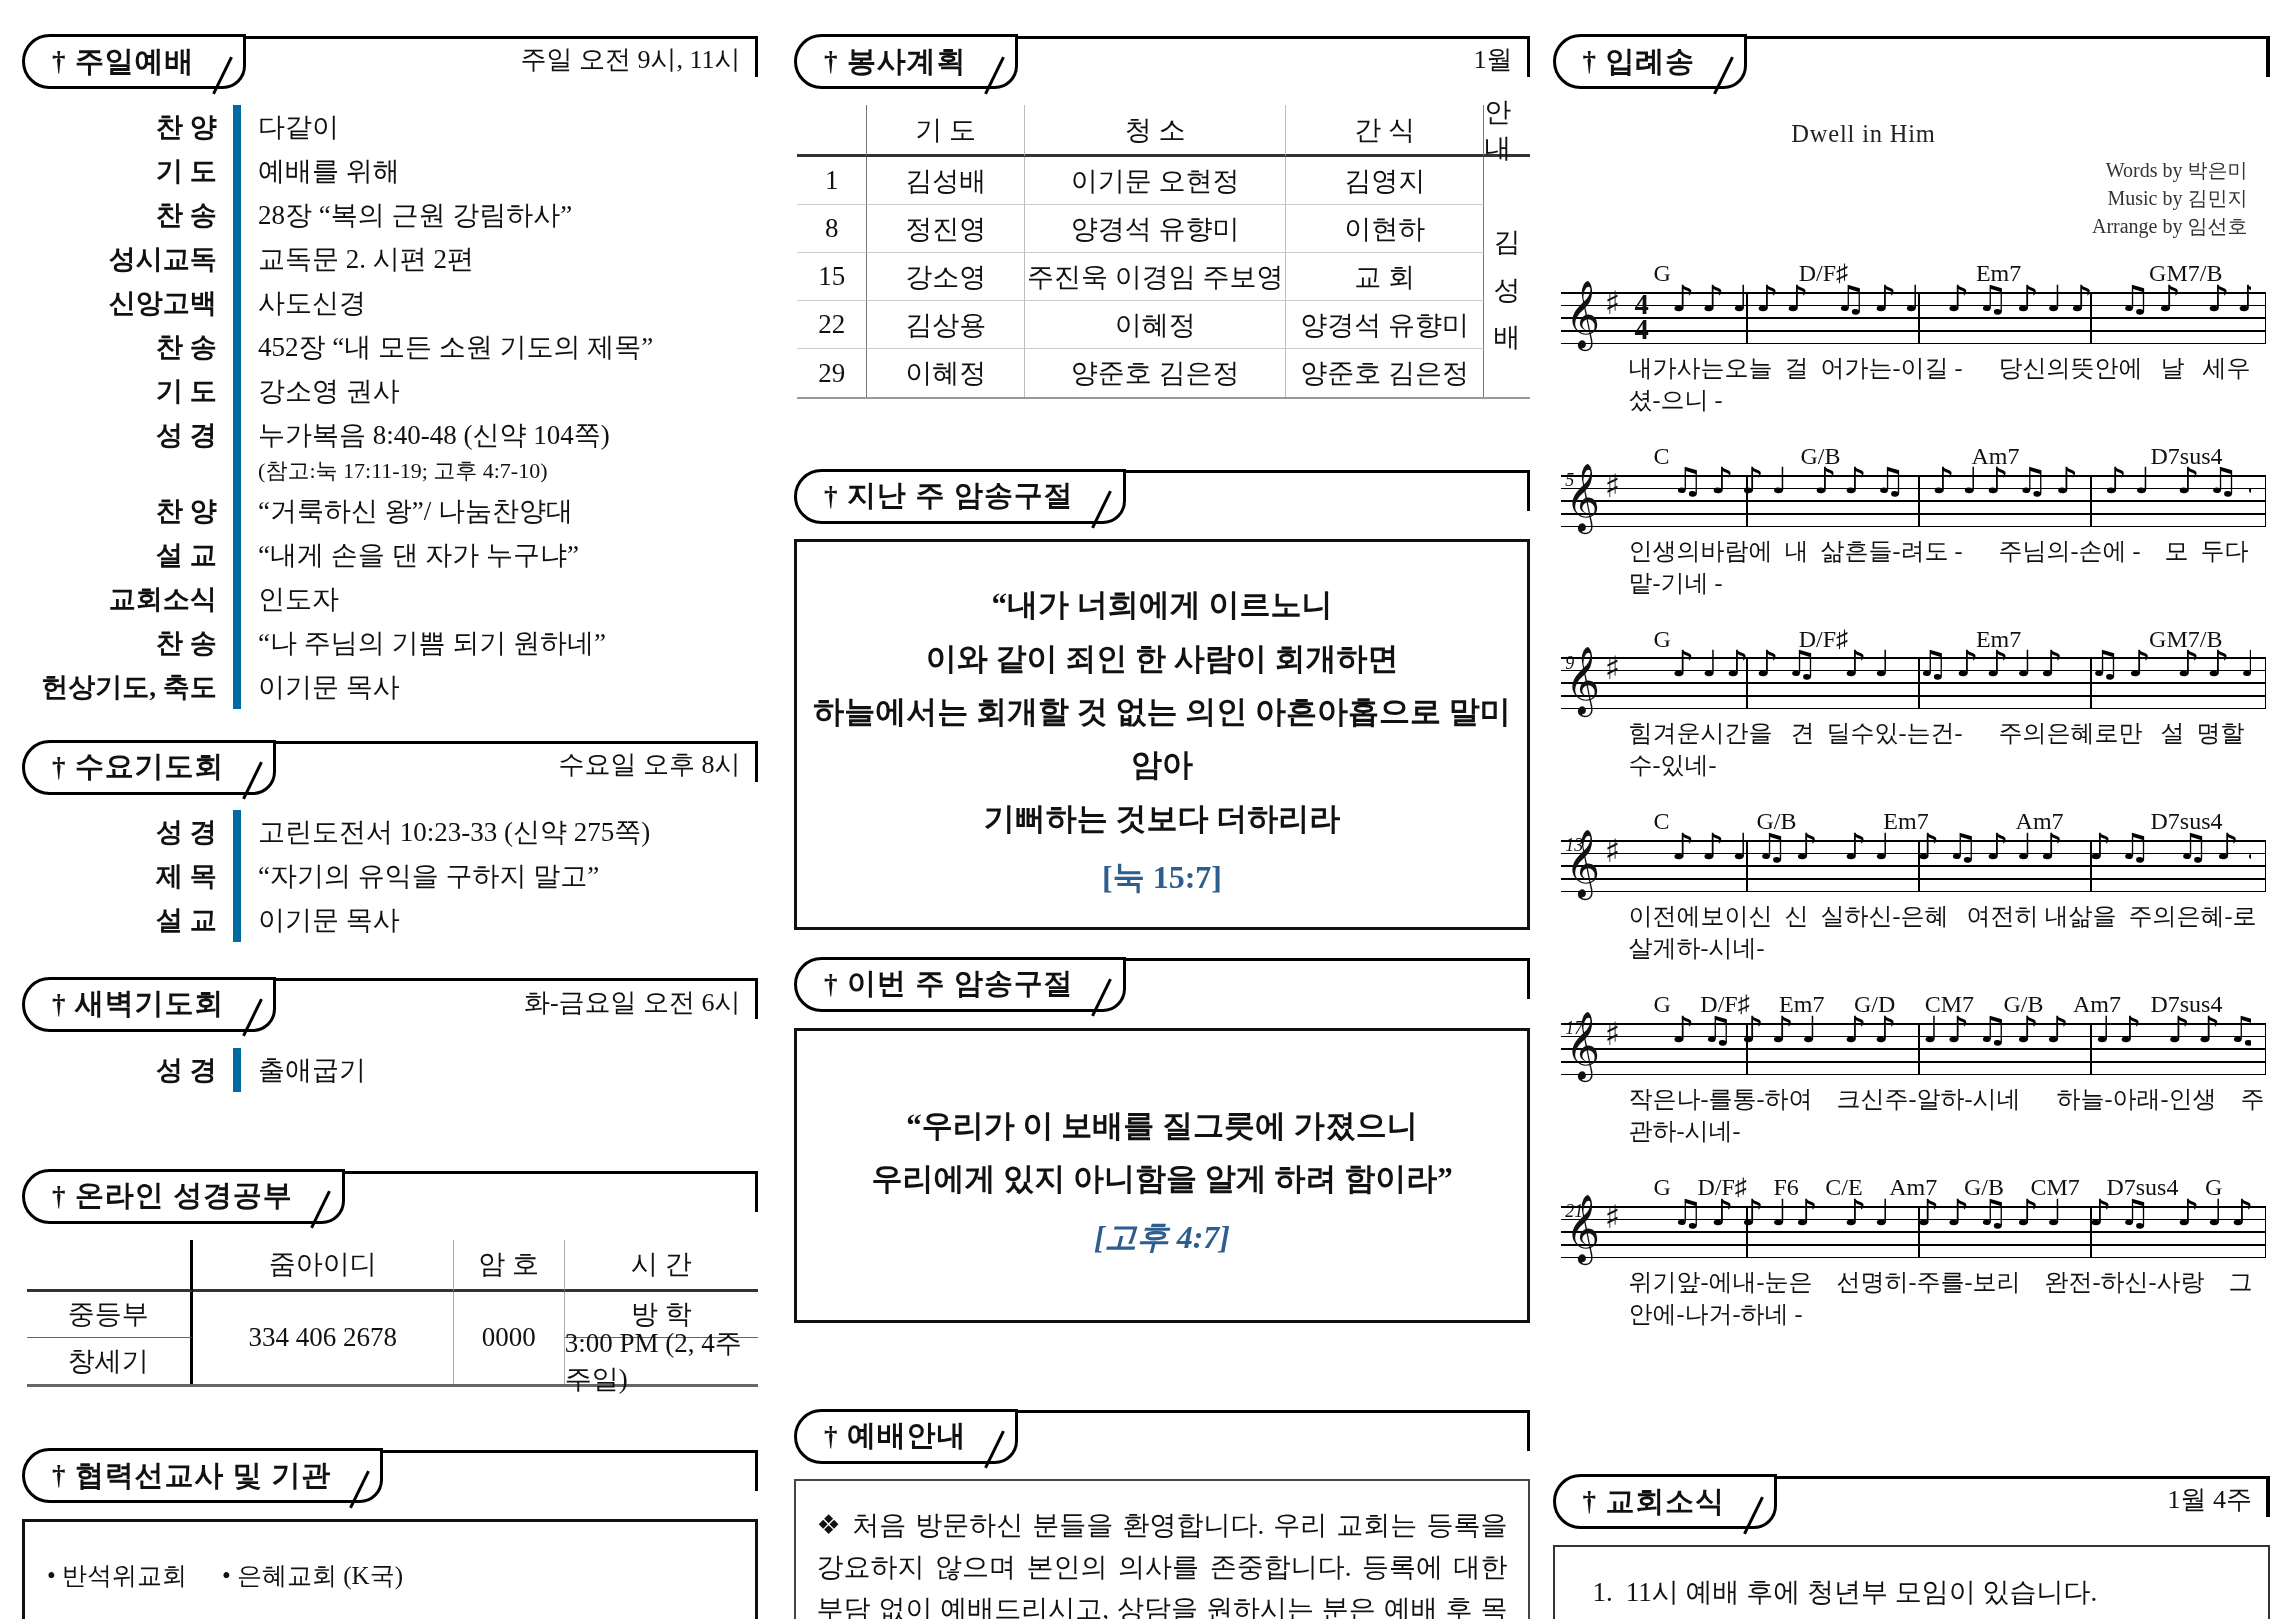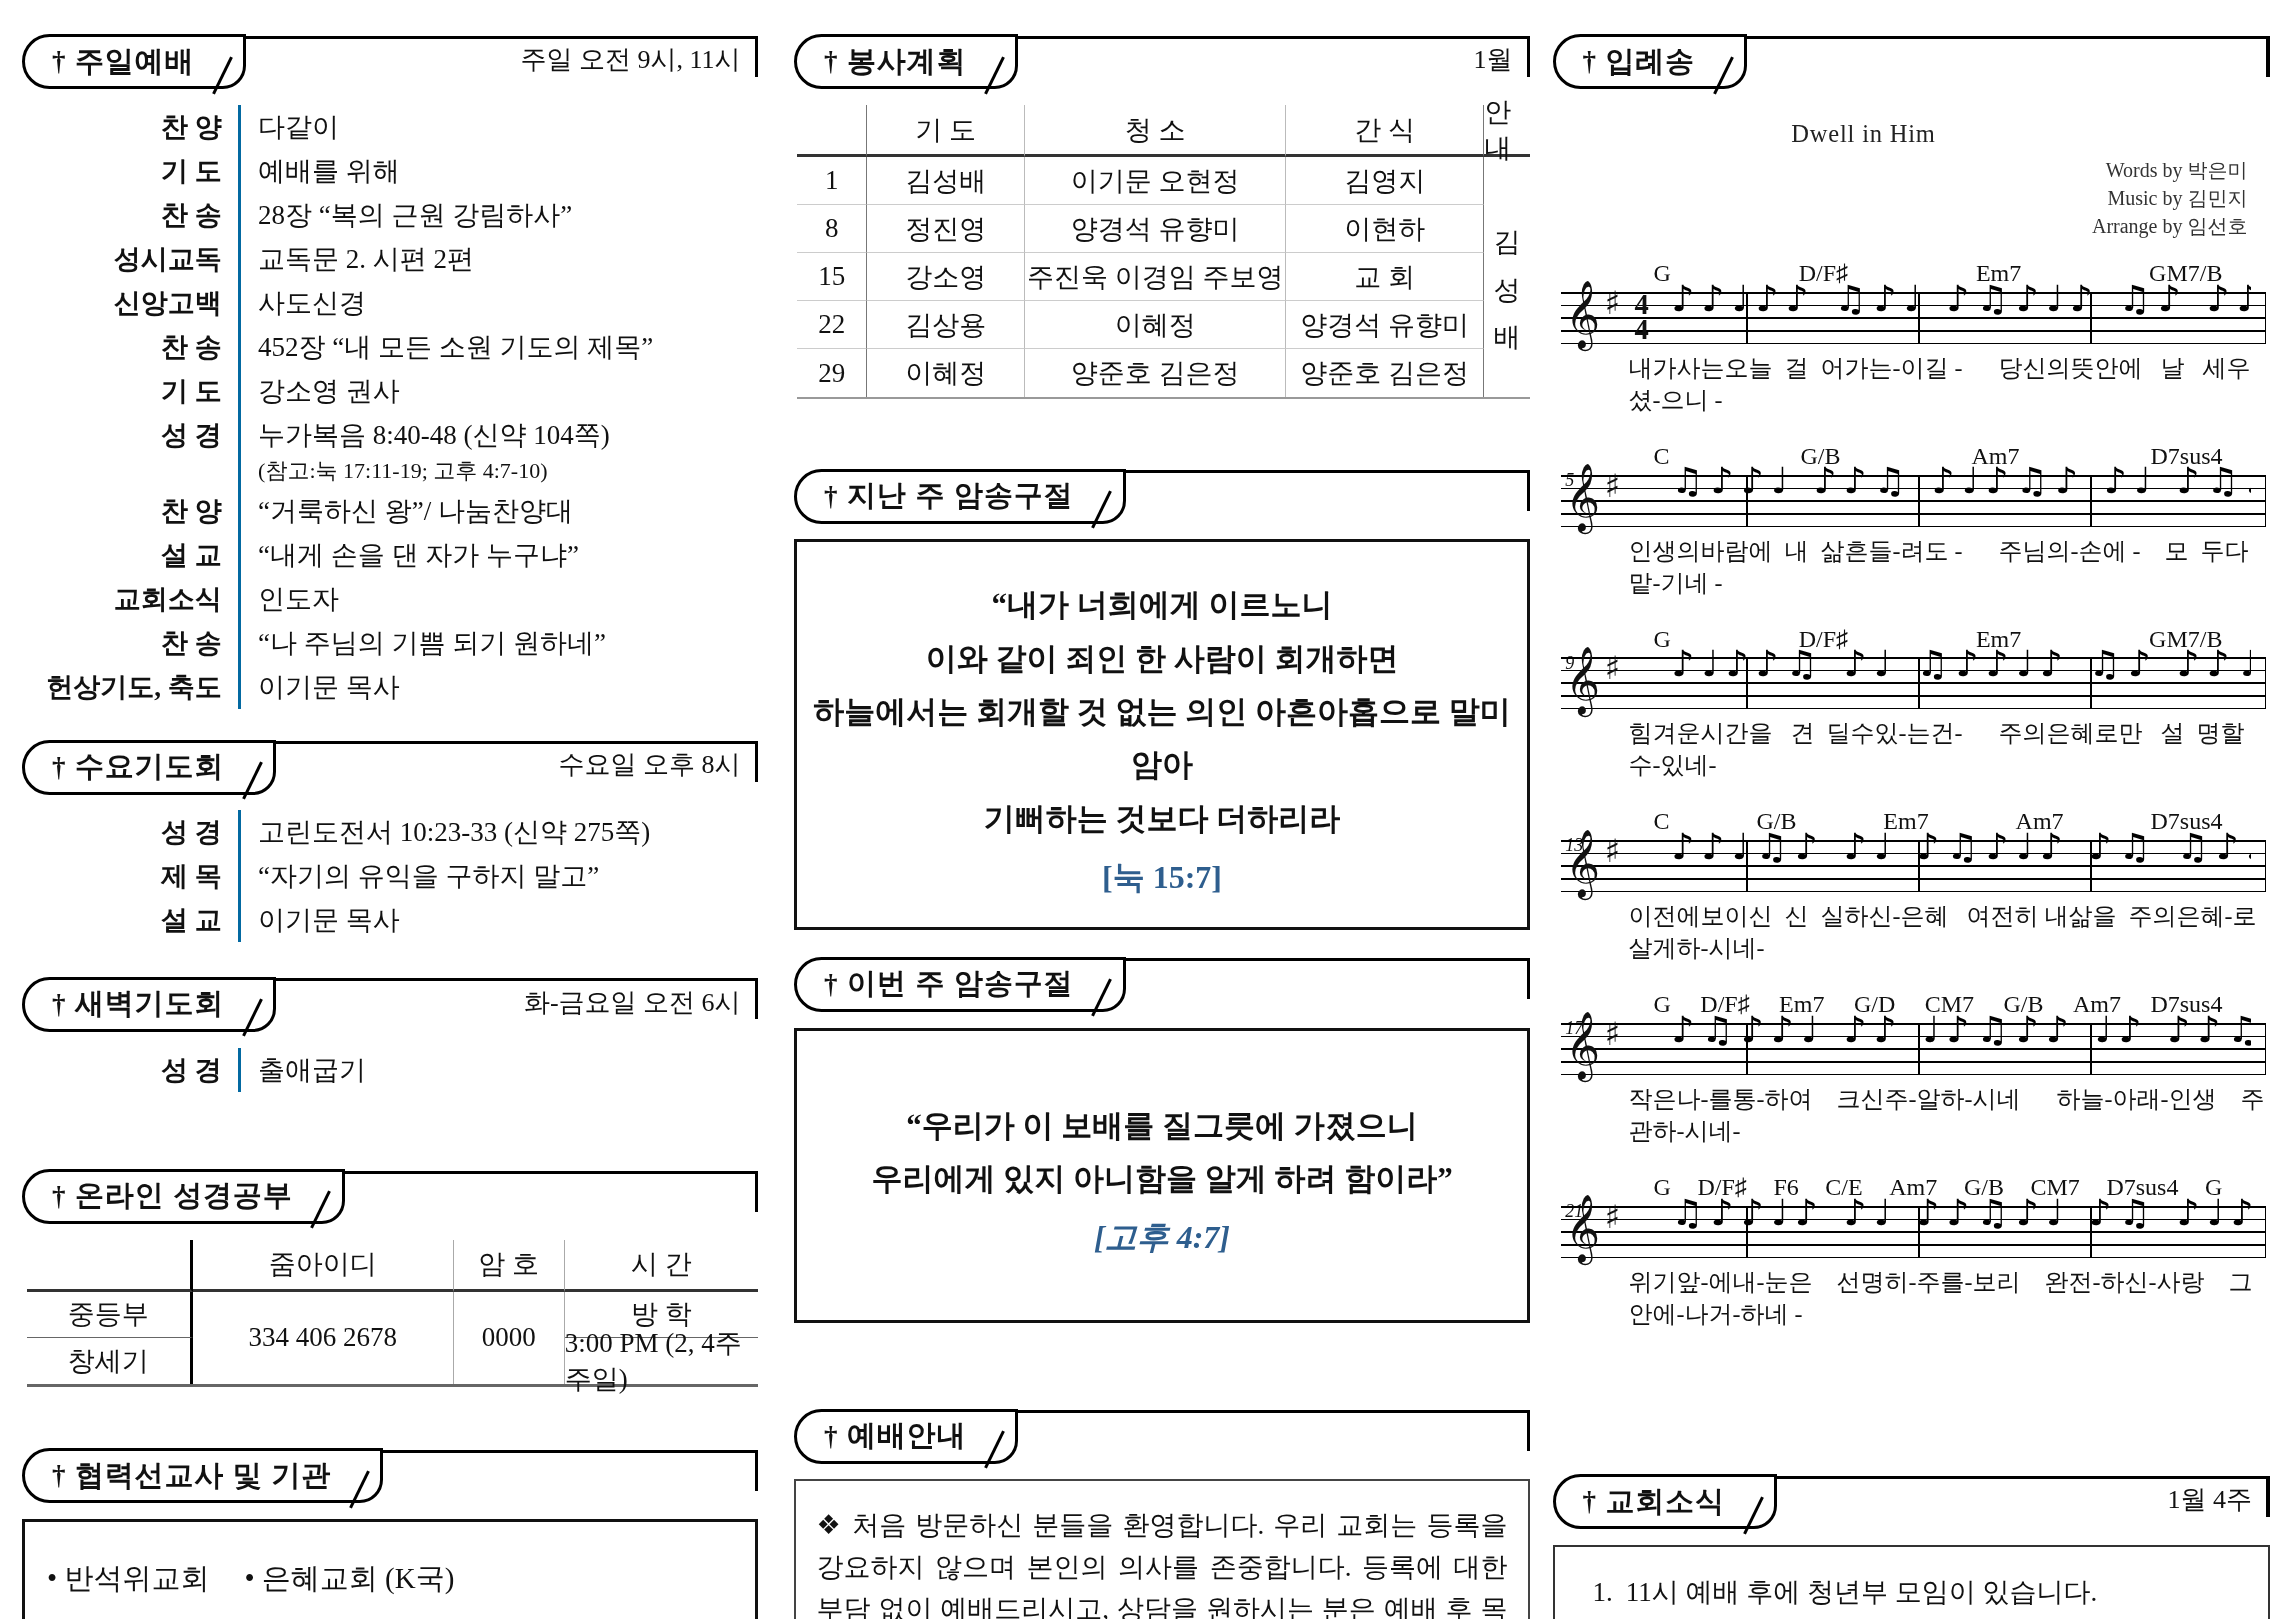--- a/index.html
+++ b/index.html
@@ -29,7 +29,7 @@
   
   .wl{margin-left:4.7px;}
   .wl-row{display:grid;grid-template-columns:214px 1fr;min-height:44px;align-items:center;}
-  .wl-label{font-weight:700;text-align:right;padding-right:16px;border-right:3px solid #0369a1;font-size:27px;
+  .wl-label{font-weight:700;text-align:right;padding-right:16px;border-right:8px solid #0369a1;font-size:27px;
     align-self:stretch;display:flex;align-items:center;justify-content:flex-end;white-space:nowrap;}
   .wl-value{padding-left:17.4px;font-size:27px;}
   .wl-row.note .wl-value{font-size:22px;padding-top:0;margin-top:-4.7px;}

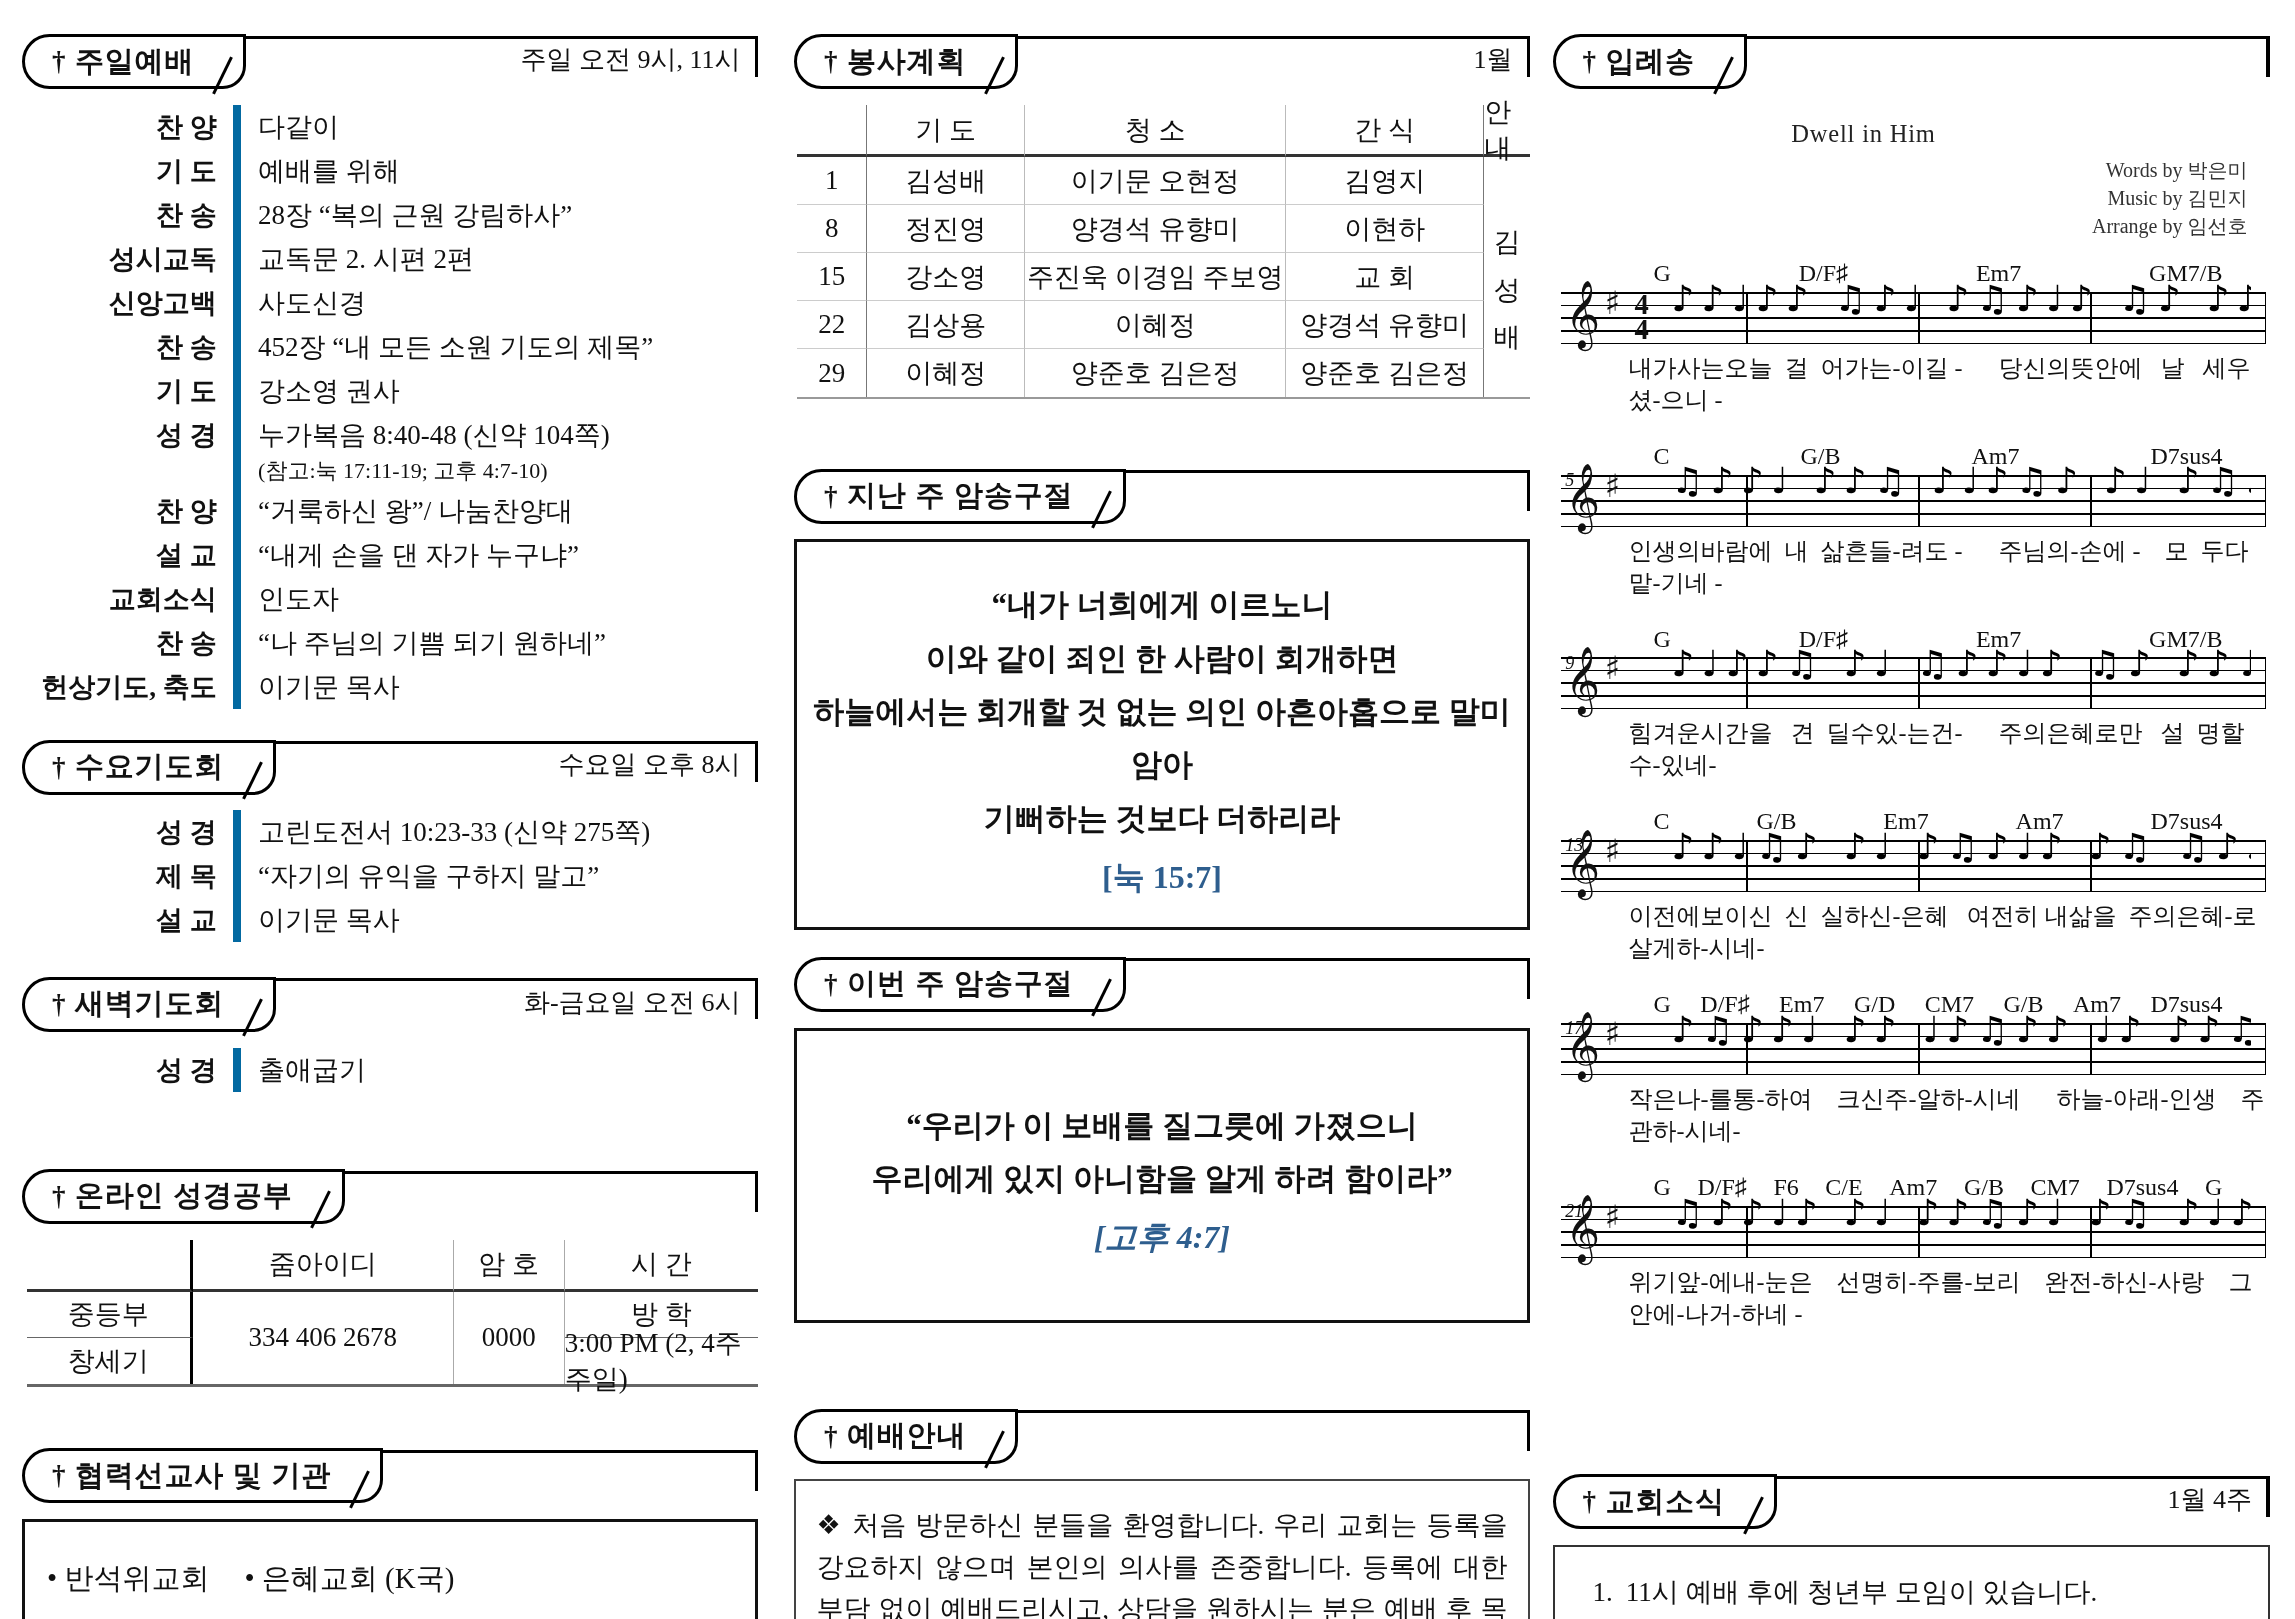--- a/index.html
+++ b/index.html
@@ -51,7 +51,7 @@
 
   
   .missions-box{border:3.2px solid #111;padding:20.6px 22px;margin-top:1.6px;min-height:119px;}
-  .mission-line{display:flex;gap:35px;margin:16px 0;font-size:29px;flex-wrap:wrap;}
+  .mission-line{display:flex;gap:35px;margin:16px 0;font-size:25px;flex-wrap:wrap;}
   .mission-line span{white-space:nowrap;}
 
   

